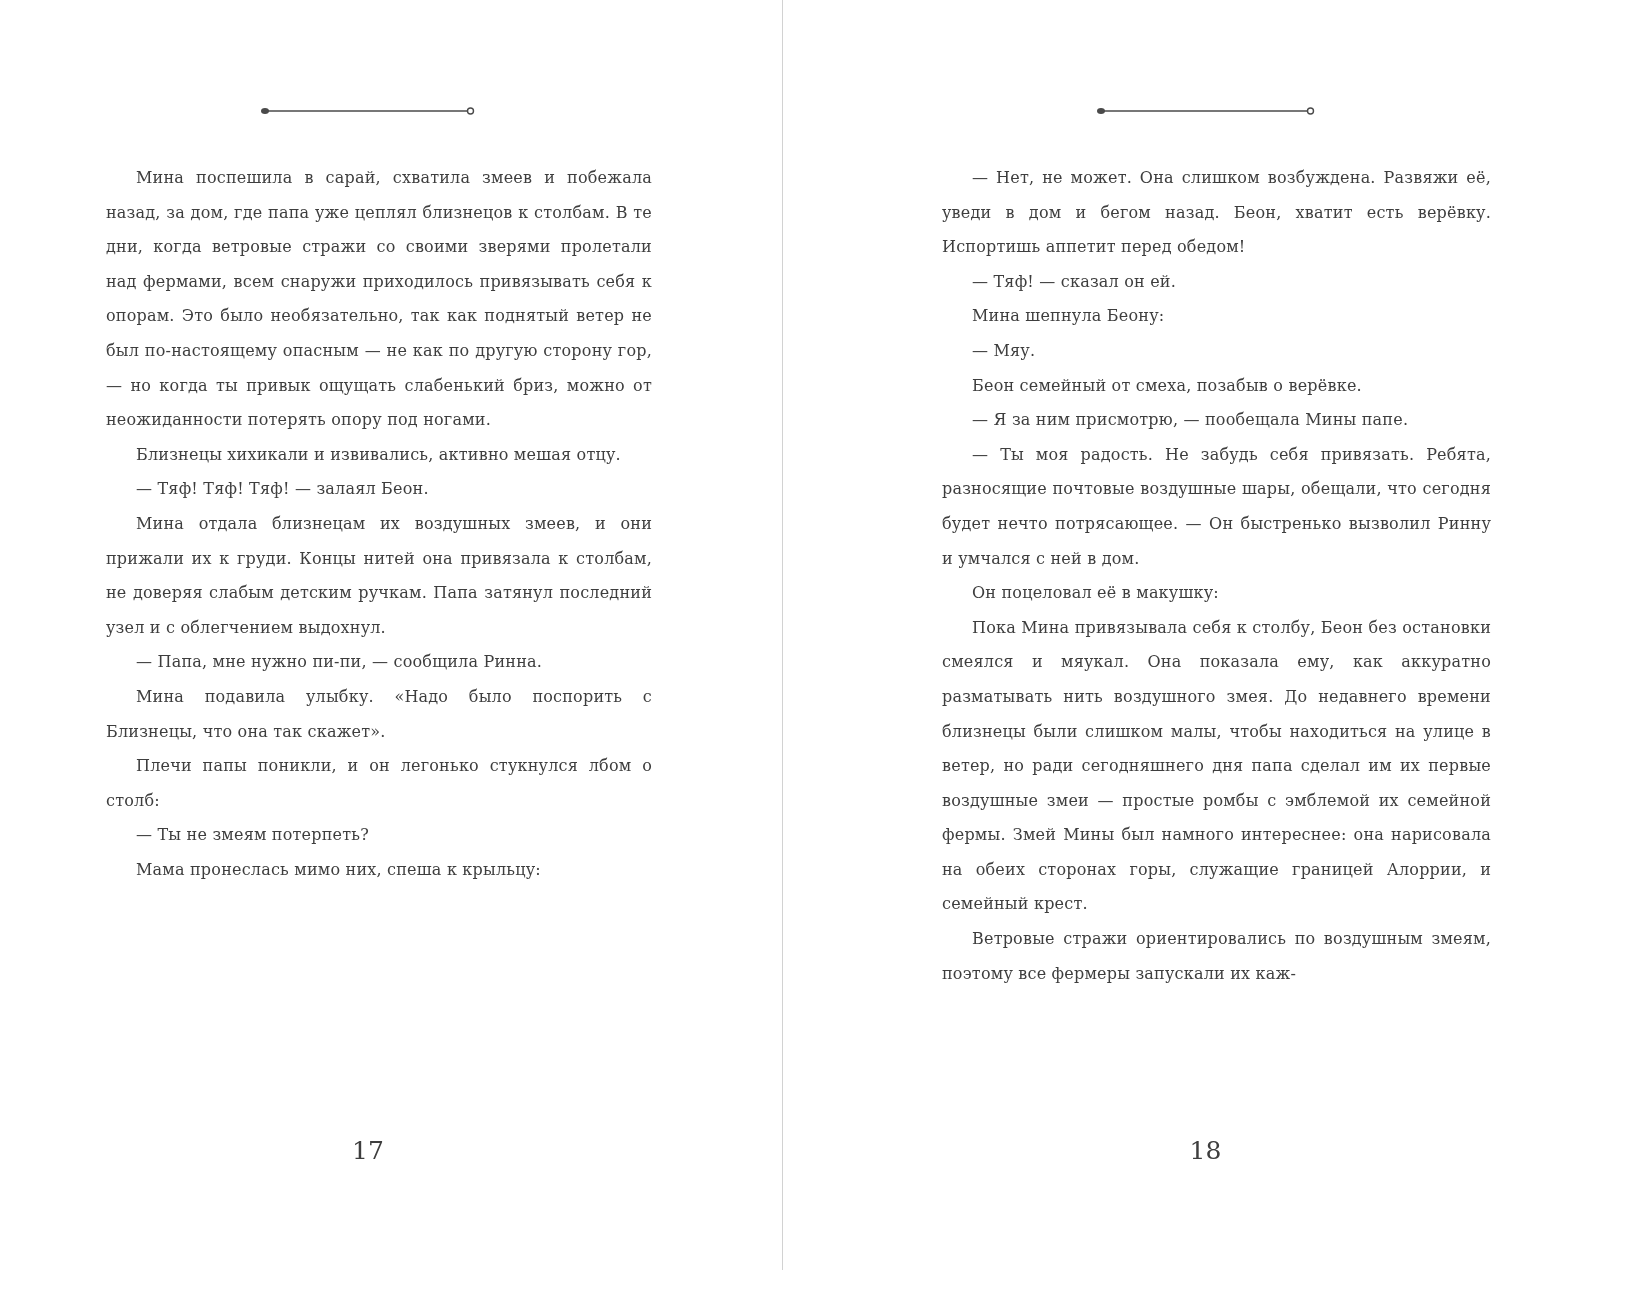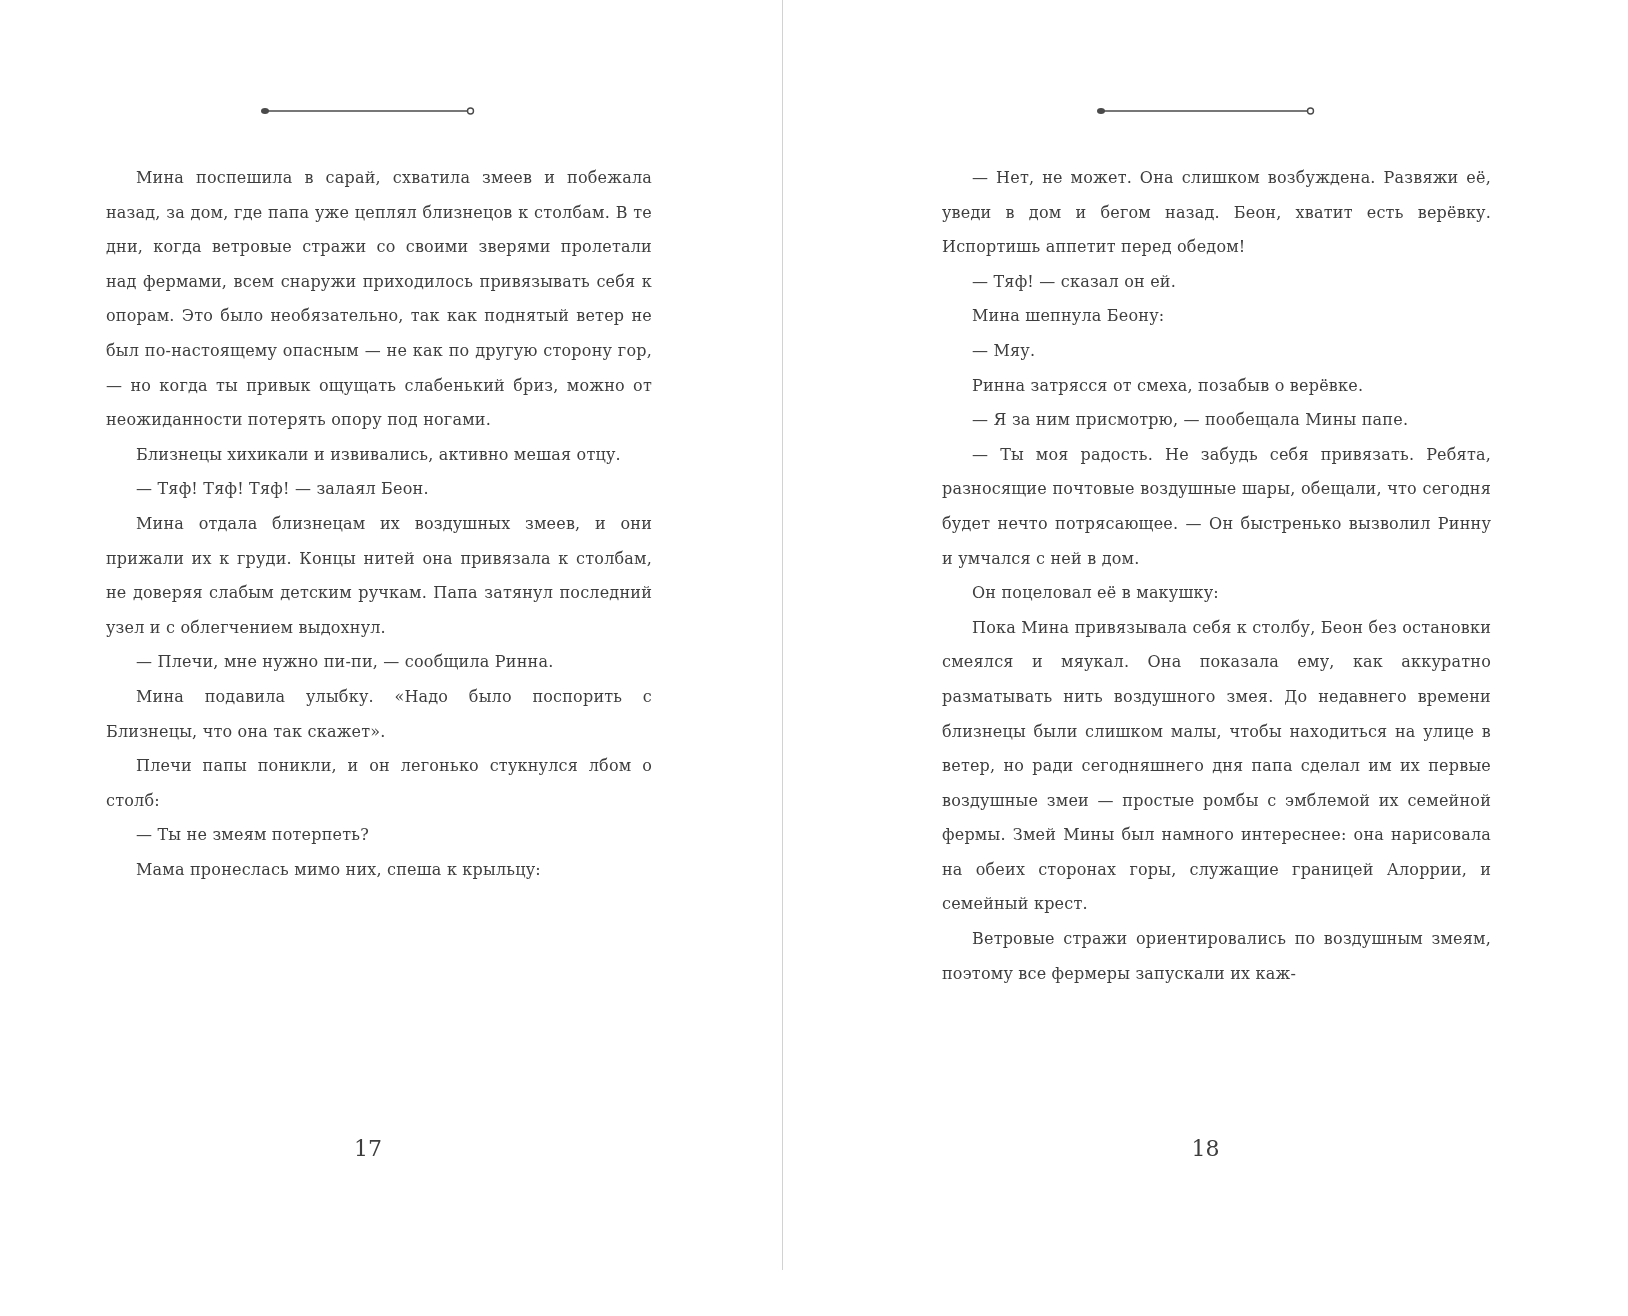--- a/index.html
+++ b/index.html
@@ -104,7 +104,7 @@
       <p>— Тяф! — сказал он ей.</p>
       <p>Мина шепнула Беону:</p>
       <p>— Мяу.</p>
-      <p>Ринна затрясся от смеха, позабыв о верёвке.</p>
+      <p>Беон семейный от смеха, позабыв о верёвке.</p>
       <p>— Я за ним присмотрю, — пообещала Мины папе.</p>
       <p>— Ты моя радость. Не забудь себя привязать. Ребята, разносящие почтовые воздушные шары, обещали, что сегодня будет нечто потрясающее. — Он быстренько вызволил Ринну и умчался с ней в дом.</p>
       <p>Он поцеловал её в макушку:</p>

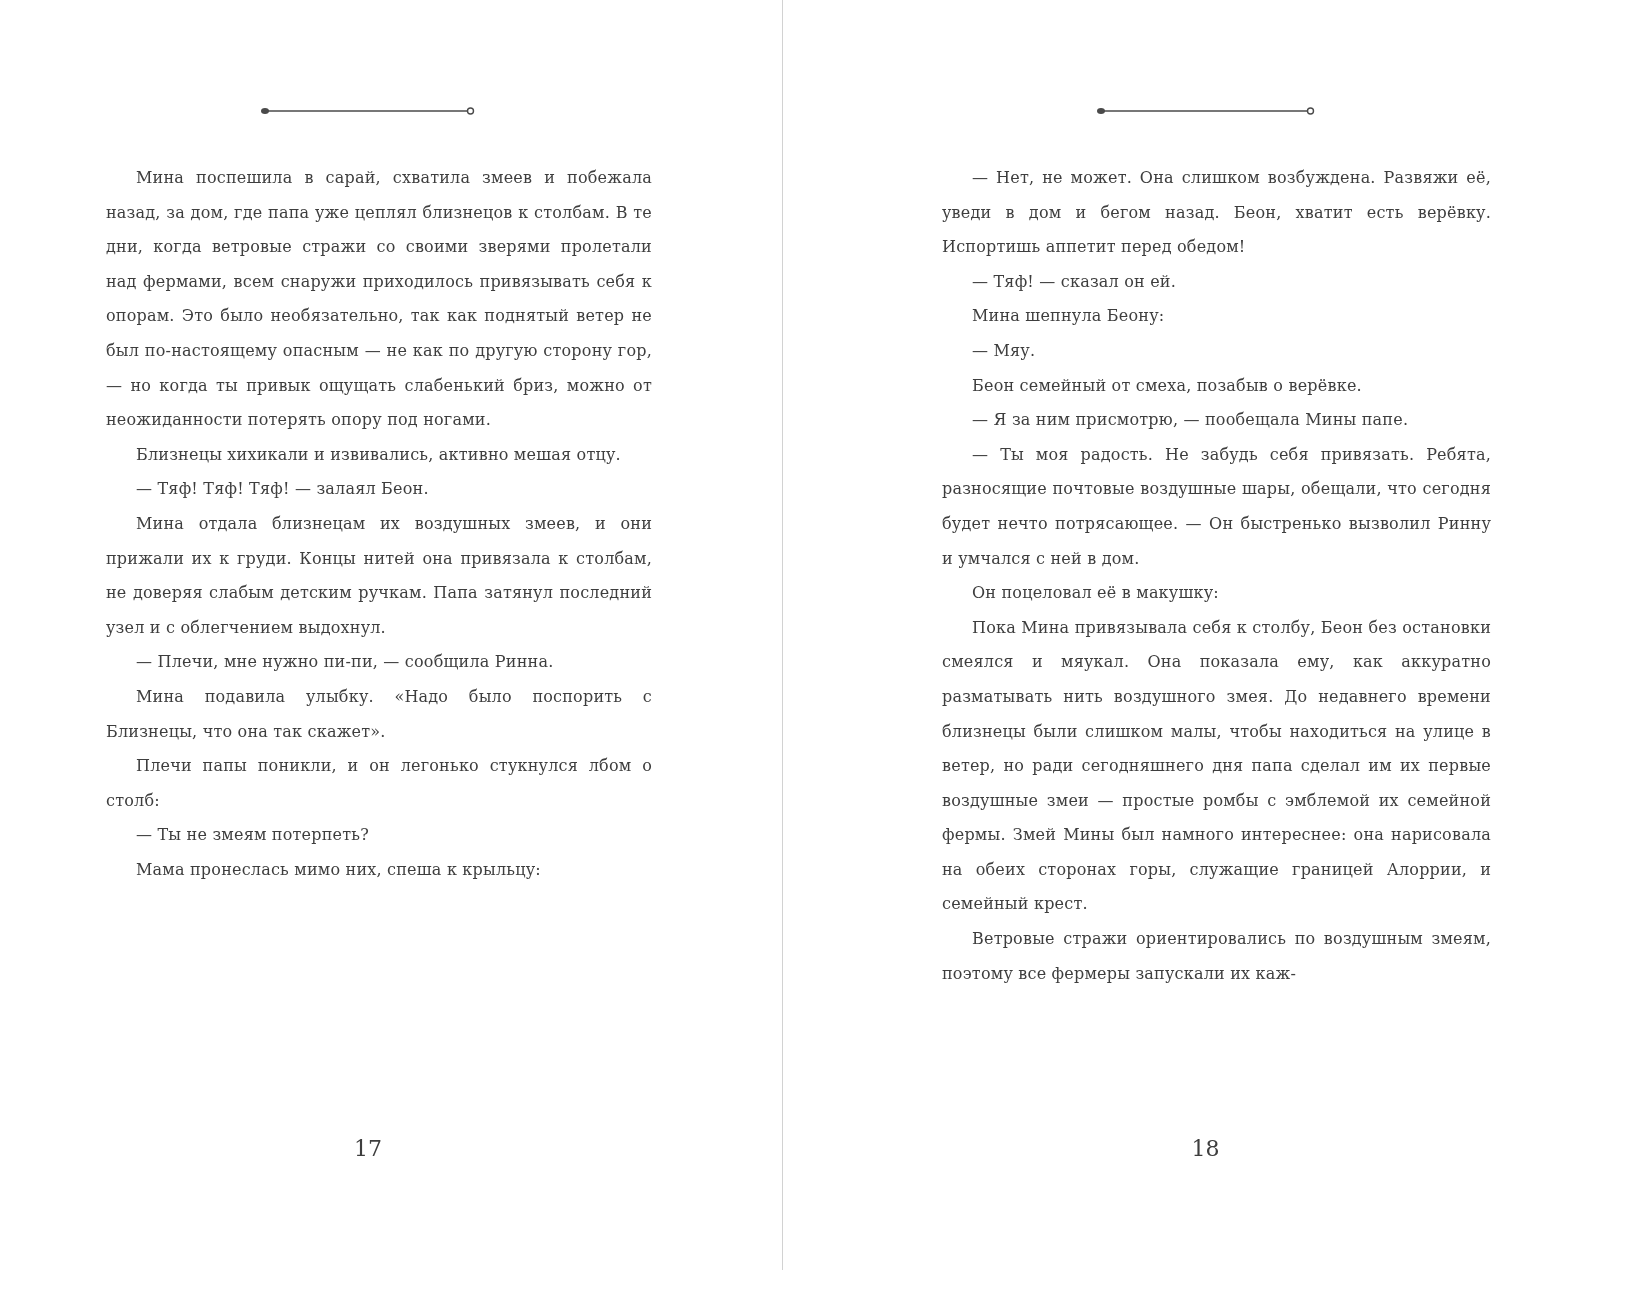--- a/index.html
+++ b/index.html
@@ -82,7 +82,7 @@
       <p>Близнецы хихикали и извивались, активно мешая отцу.</p>
       <p>— Тяф! Тяф! Тяф! — залаял Беон.</p>
       <p>Мина отдала близнецам их воздушных змеев, и они прижали их к груди. Концы нитей она привязала к столбам, не доверяя слабым детским ручкам. Папа затянул последний узел и с облегчением выдохнул.</p>
-      <p>— Плечи, мне нужно пи-пи, — сообщила Ринна.</p>
+      <p>— Папа, мне нужно пи-пи, — сообщила Ринна.</p>
       <p>Мина подавила улыбку. «Надо было поспорить с Близнецы, что она так скажет».</p>
       <p>Плечи папы поникли, и он легонько стукнулся лбом о столб:</p>
       <p>— Ты не змеям потерпеть?</p>

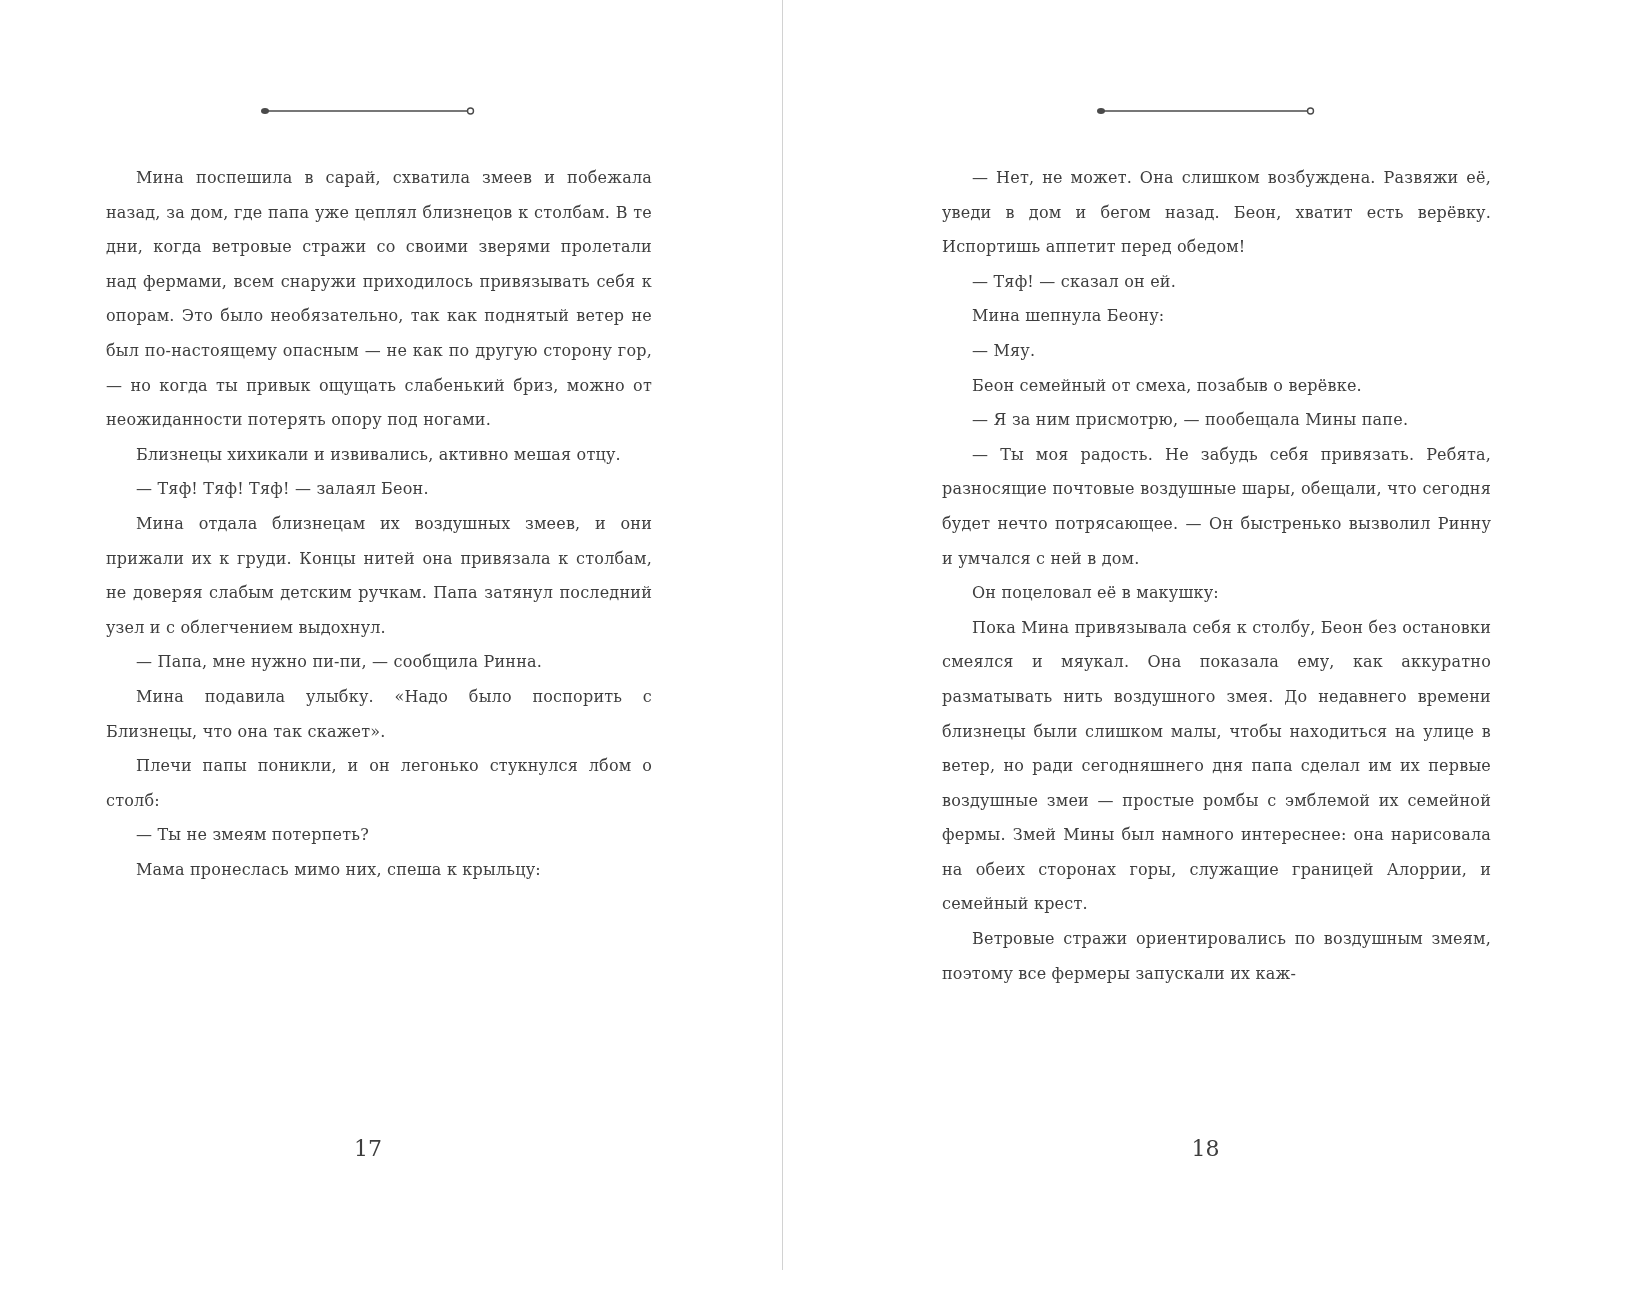--- a/index.html
+++ b/index.html
@@ -58,7 +58,7 @@
     left: 0;
     width: 100%;
     text-align: center;
-    font-size: 22px;
+    font-size: 25px;
     color: #3e3e3e;
   }
 </style>

